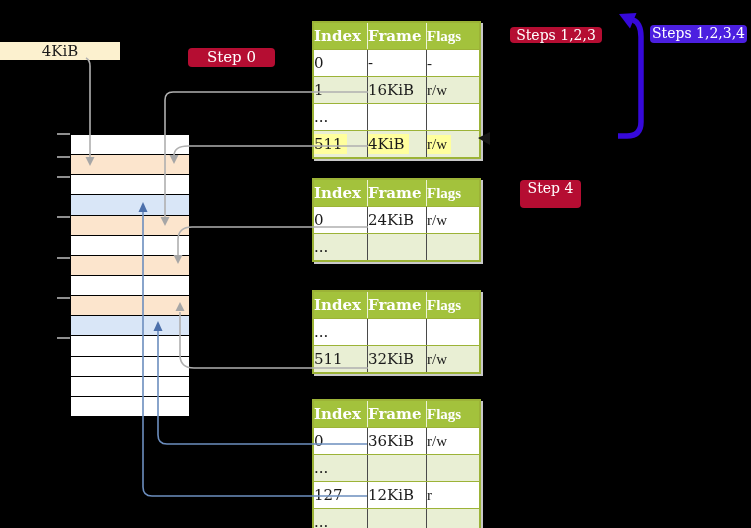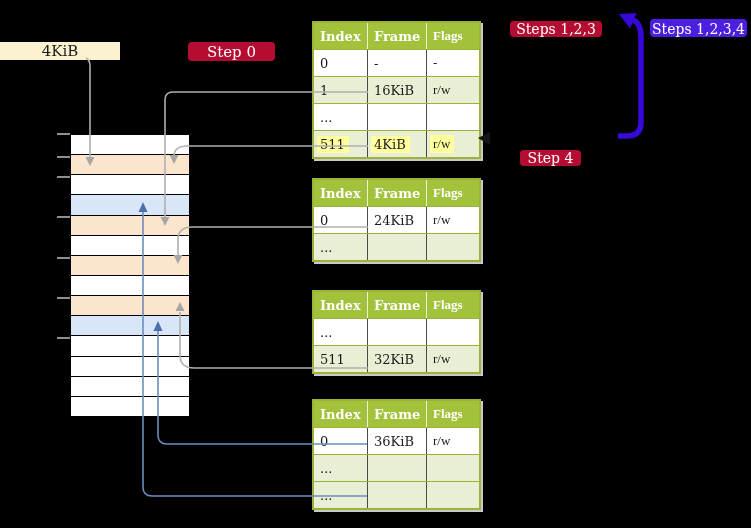--- a/index.html
+++ b/index.html
@@ -31,8 +31,8 @@
   .thead .tcell{color:#fff;font-weight:bold;border-right:1px solid rgba(255,255,255,.8);}
   .tbody{border-top:1.5px solid #9cb337;}
   .tbody .tcell{color:#1a1a1a;border-right:1px solid #4a4a4a;}
-  .tcell{box-sizing:border-box;display:flex;align-items:center;padding-left:6px;
-         font-size:13px;overflow:hidden;white-space:nowrap;}
+  .tcell{box-sizing:border-box;display:flex;align-items:center;
+         font-size:15px;overflow:hidden;white-space:nowrap;}
   .ci{width:54px;} .cf{width:59px;} .cg{width:52px;border-right:none !important;font-family:Liberation Serif, serif;}
   .shaded{background:#e9efd4;}
   .hl{background:#ffff9e;padding:1px 4px 1px 3px;margin-left:-3px;display:inline-block;}

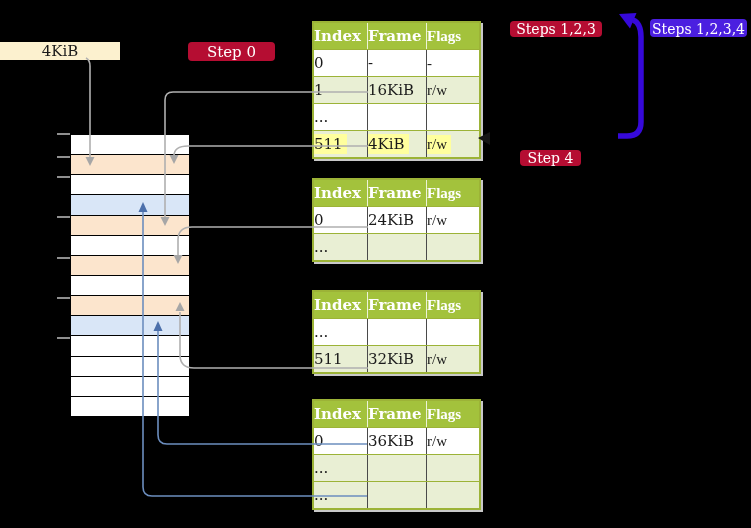--- a/index.html
+++ b/index.html
@@ -9,8 +9,8 @@
   
   .lbl{position:absolute;display:flex;align-items:center;justify-content:center;
        font-size:15px;color:#1a1a1a;}
-  .badge{position:absolute;display:flex;align-items:flex-end;justify-content:center;
-         color:#fff;font-size:14px;border-radius:4px;}
+  .badge{position:absolute;display:flex;align-items:flex-start;justify-content:center;
+         color:#fff;font-size:14px;border-radius:4px;margin-top:6px;}
 
   
   .memstrip{position:absolute;left:70px;top:134px;width:120px;height:283px;

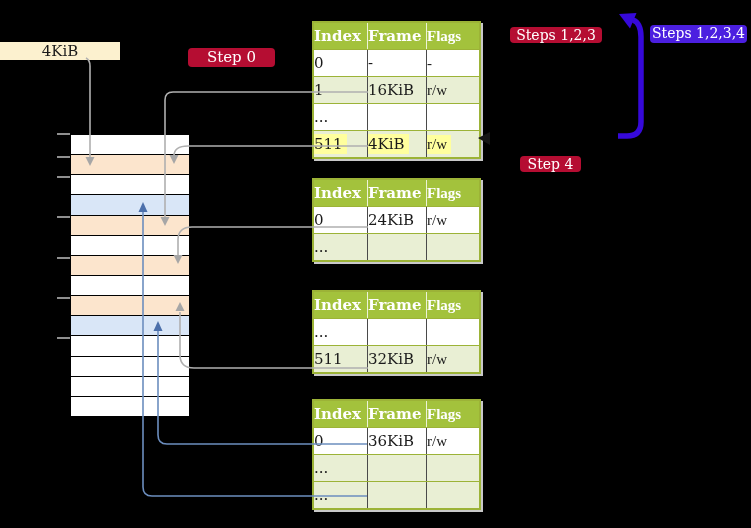--- a/index.html
+++ b/index.html
@@ -58,7 +58,7 @@
   <div class="badge" style="left:650px;top:19px;width:97px;height:18px;background:#4b1fe0;">
     <span>Steps 1,2,3,4</span>
   </div>
-  <div class="badge" style="left:520px;top:150px;width:61px;height:16px;background:#b50d32;">
+  <div class="badge" style="left:520px;top:174px;width:61px;height:28px;background:#b50d32;">
     <span>Step 4</span>
   </div>
 

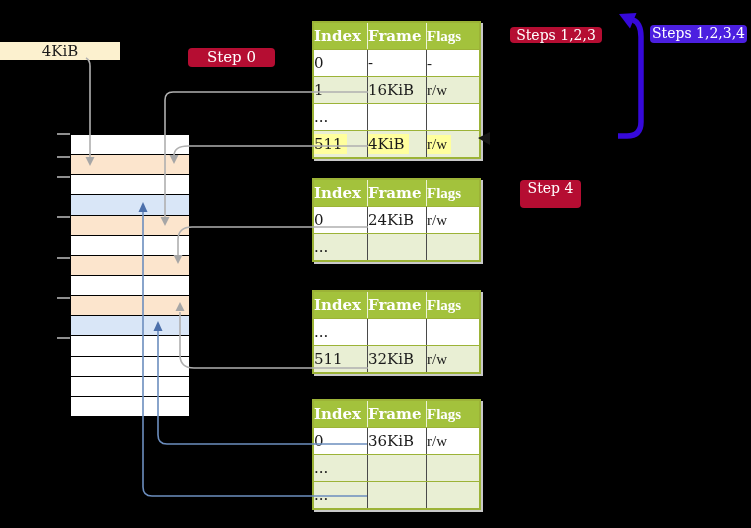--- a/index.html
+++ b/index.html
@@ -174,6 +174,11 @@
       <div class="tcell cg shaded"></div>
     </div>
     <div class="trow tbody">
+      <div class="tcell ci">127</div>
+      <div class="tcell cf">12KiB</div>
+      <div class="tcell cg">r</div>
+    </div>
+    <div class="trow tbody">
       <div class="tcell ci shaded">...</div>
       <div class="tcell cf shaded"></div>
       <div class="tcell cg shaded"></div>

